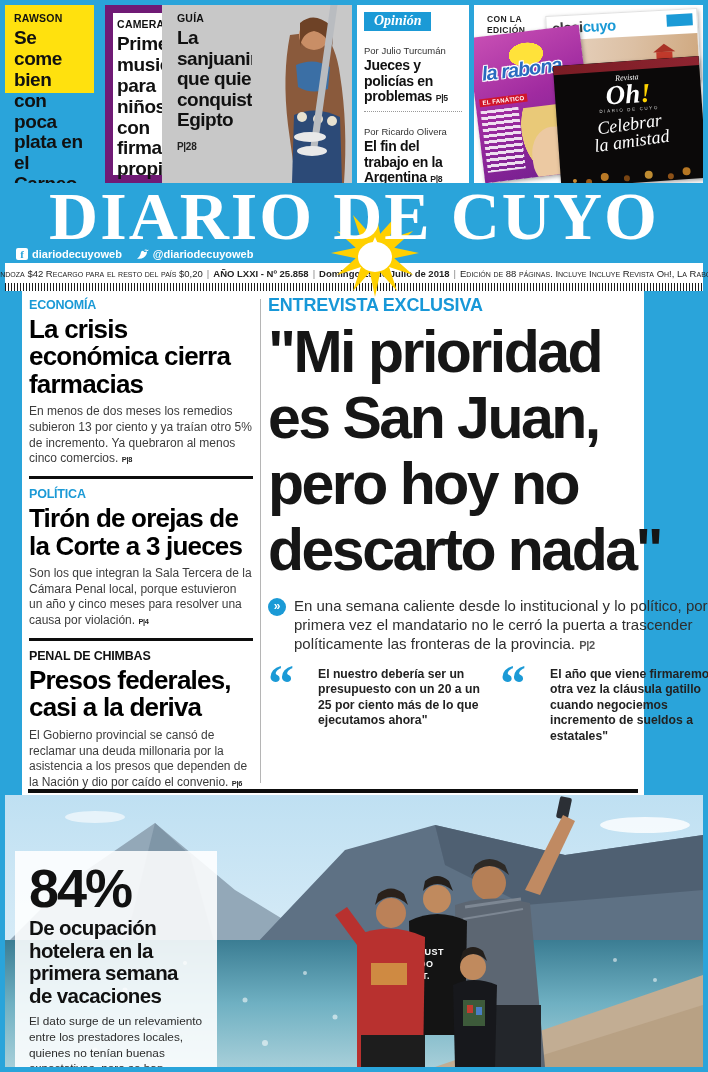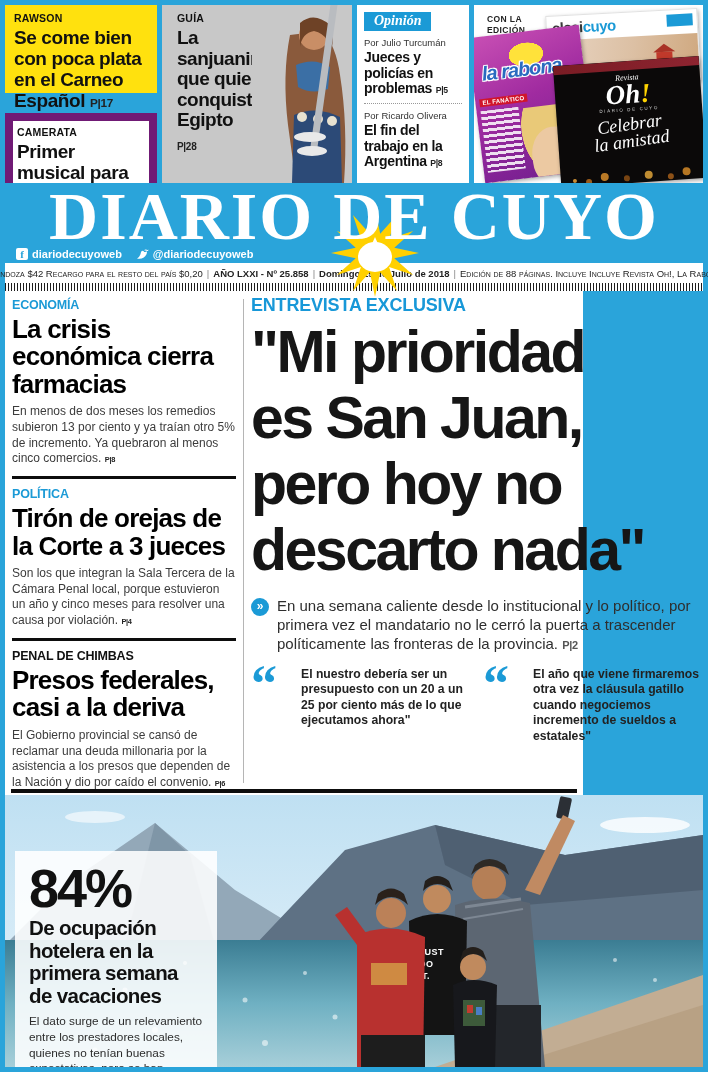--- a/index.html
+++ b/index.html
@@ -10,7 +10,7 @@
   }
   
   .top-strip { position:absolute; top:5px; left:5px; width:698px; height:178px; display:flex; gap:5px; }
-  .col1 { width:152px; display:flex; flex-direction:column; gap:20px; }
+  .col1 { width:152px; display:flex; gap:11px; }
   .box-rawson { height:88px; background:#ffe10e; padding:7px 9px; }
   .box-camerata { flex:1; background:#fff; border:8px solid #701a75; padding:5px 4px; }
   .mini-kicker { font-size:10.5px; font-weight:800; letter-spacing:.2px; color:#111; }

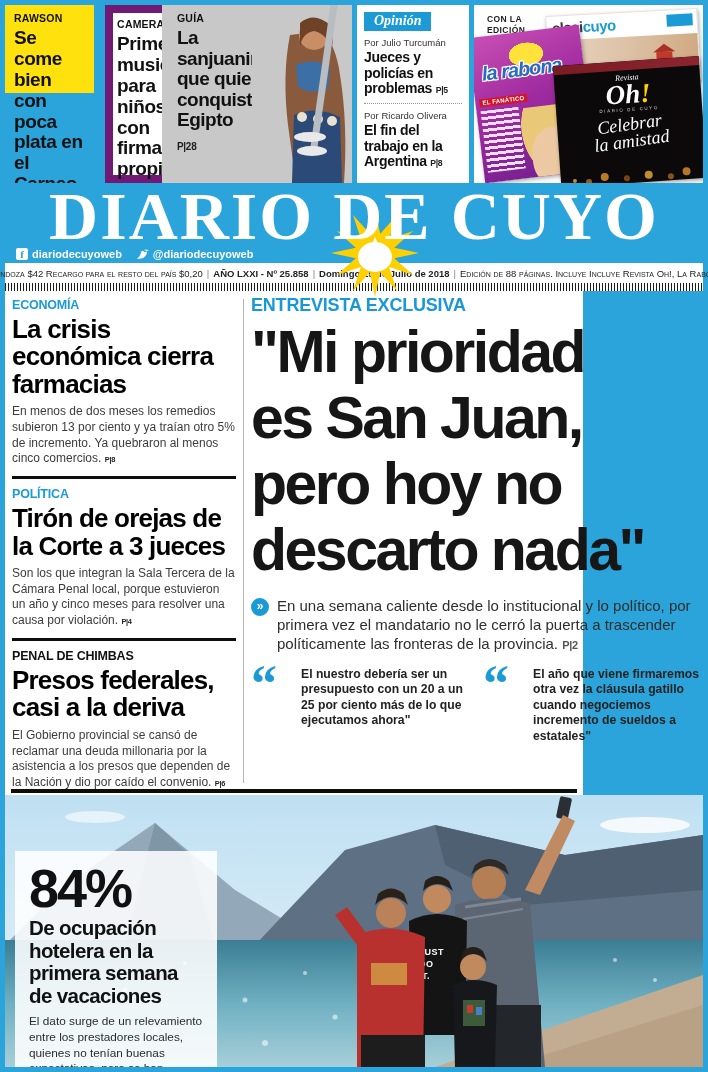--- a/index.html
+++ b/index.html
@@ -22,7 +22,7 @@
   .guia-fig { position:absolute; right:0; top:0; height:178px; }
   .box-opinion { width:112px; background:#fff; padding:6px 7px; }
   .opinion-tag { display:inline-block; background:#1b9ad6; color:#fff; font-family:"Liberation Serif", serif; font-style:italic; font-weight:700; font-size:14px; padding:1px 10px 2px; }
-  .op-byline { font-size:9.5px; color:#333; margin-top:6px; }
+  .op-byline { font-size:9.5px; color:#333; margin-top:14px; }
   .op-title { font-size:14px; font-weight:800; line-height:1.12; letter-spacing:-.3px; margin-top:2px; color:#111; }
   .op-div { border-bottom:1px dotted #999; margin:6px 0 2px; }
   .box-mags { flex:1; background:#fff; position:relative; overflow:hidden; }

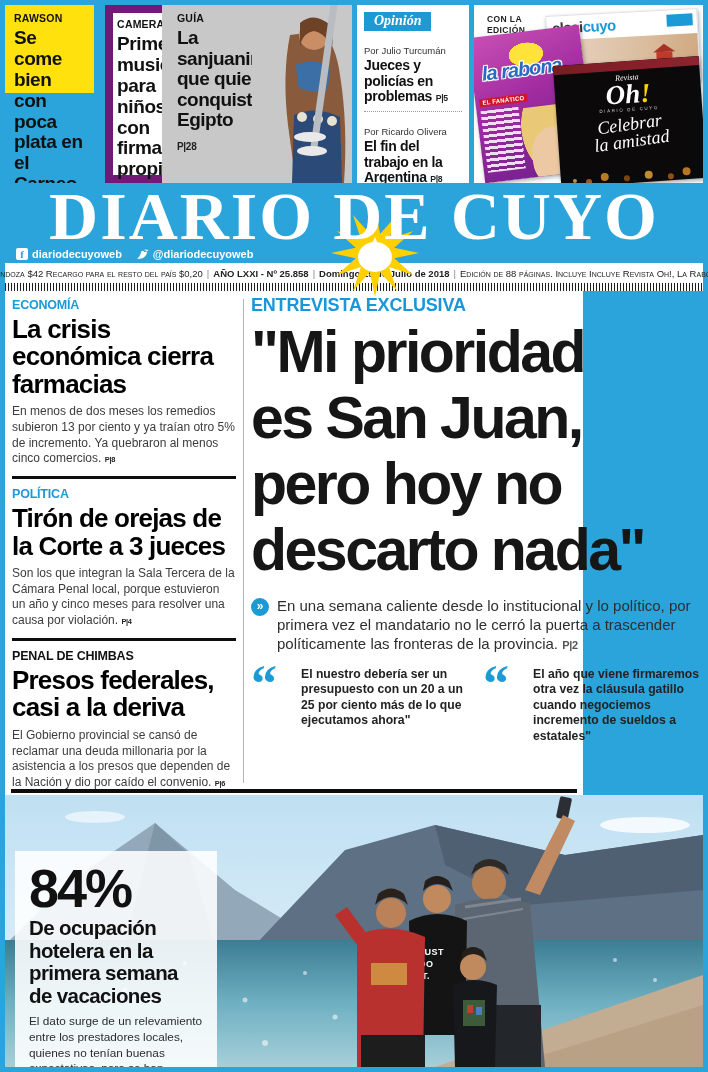--- a/index.html
+++ b/index.html
@@ -65,7 +65,7 @@
   .info-sep { color:#888; margin:0 4px; font-weight:400; }
   .stripes { position:absolute; top:283px; left:5px; width:698px; height:8px; background:repeating-linear-gradient(90deg,#1c1c1c 0 1px,#fff 1px 3px); }
   
-  .main { position:absolute; top:291px; left:5px; width:578px; height:504px; background:#fff; }
+  .main { position:absolute; top:291px; left:22px; width:622px; height:504px; background:#fff; }
   .vdiv { position:absolute; left:238px; top:8px; bottom:12px; width:1px; background:#b5b5b5; }
   .bottom-rule { position:absolute; left:6px; right:6px; bottom:2px; height:4px; background:#0d0d0d; }
   .left-col { position:absolute; left:7px; top:7px; width:224px; }

